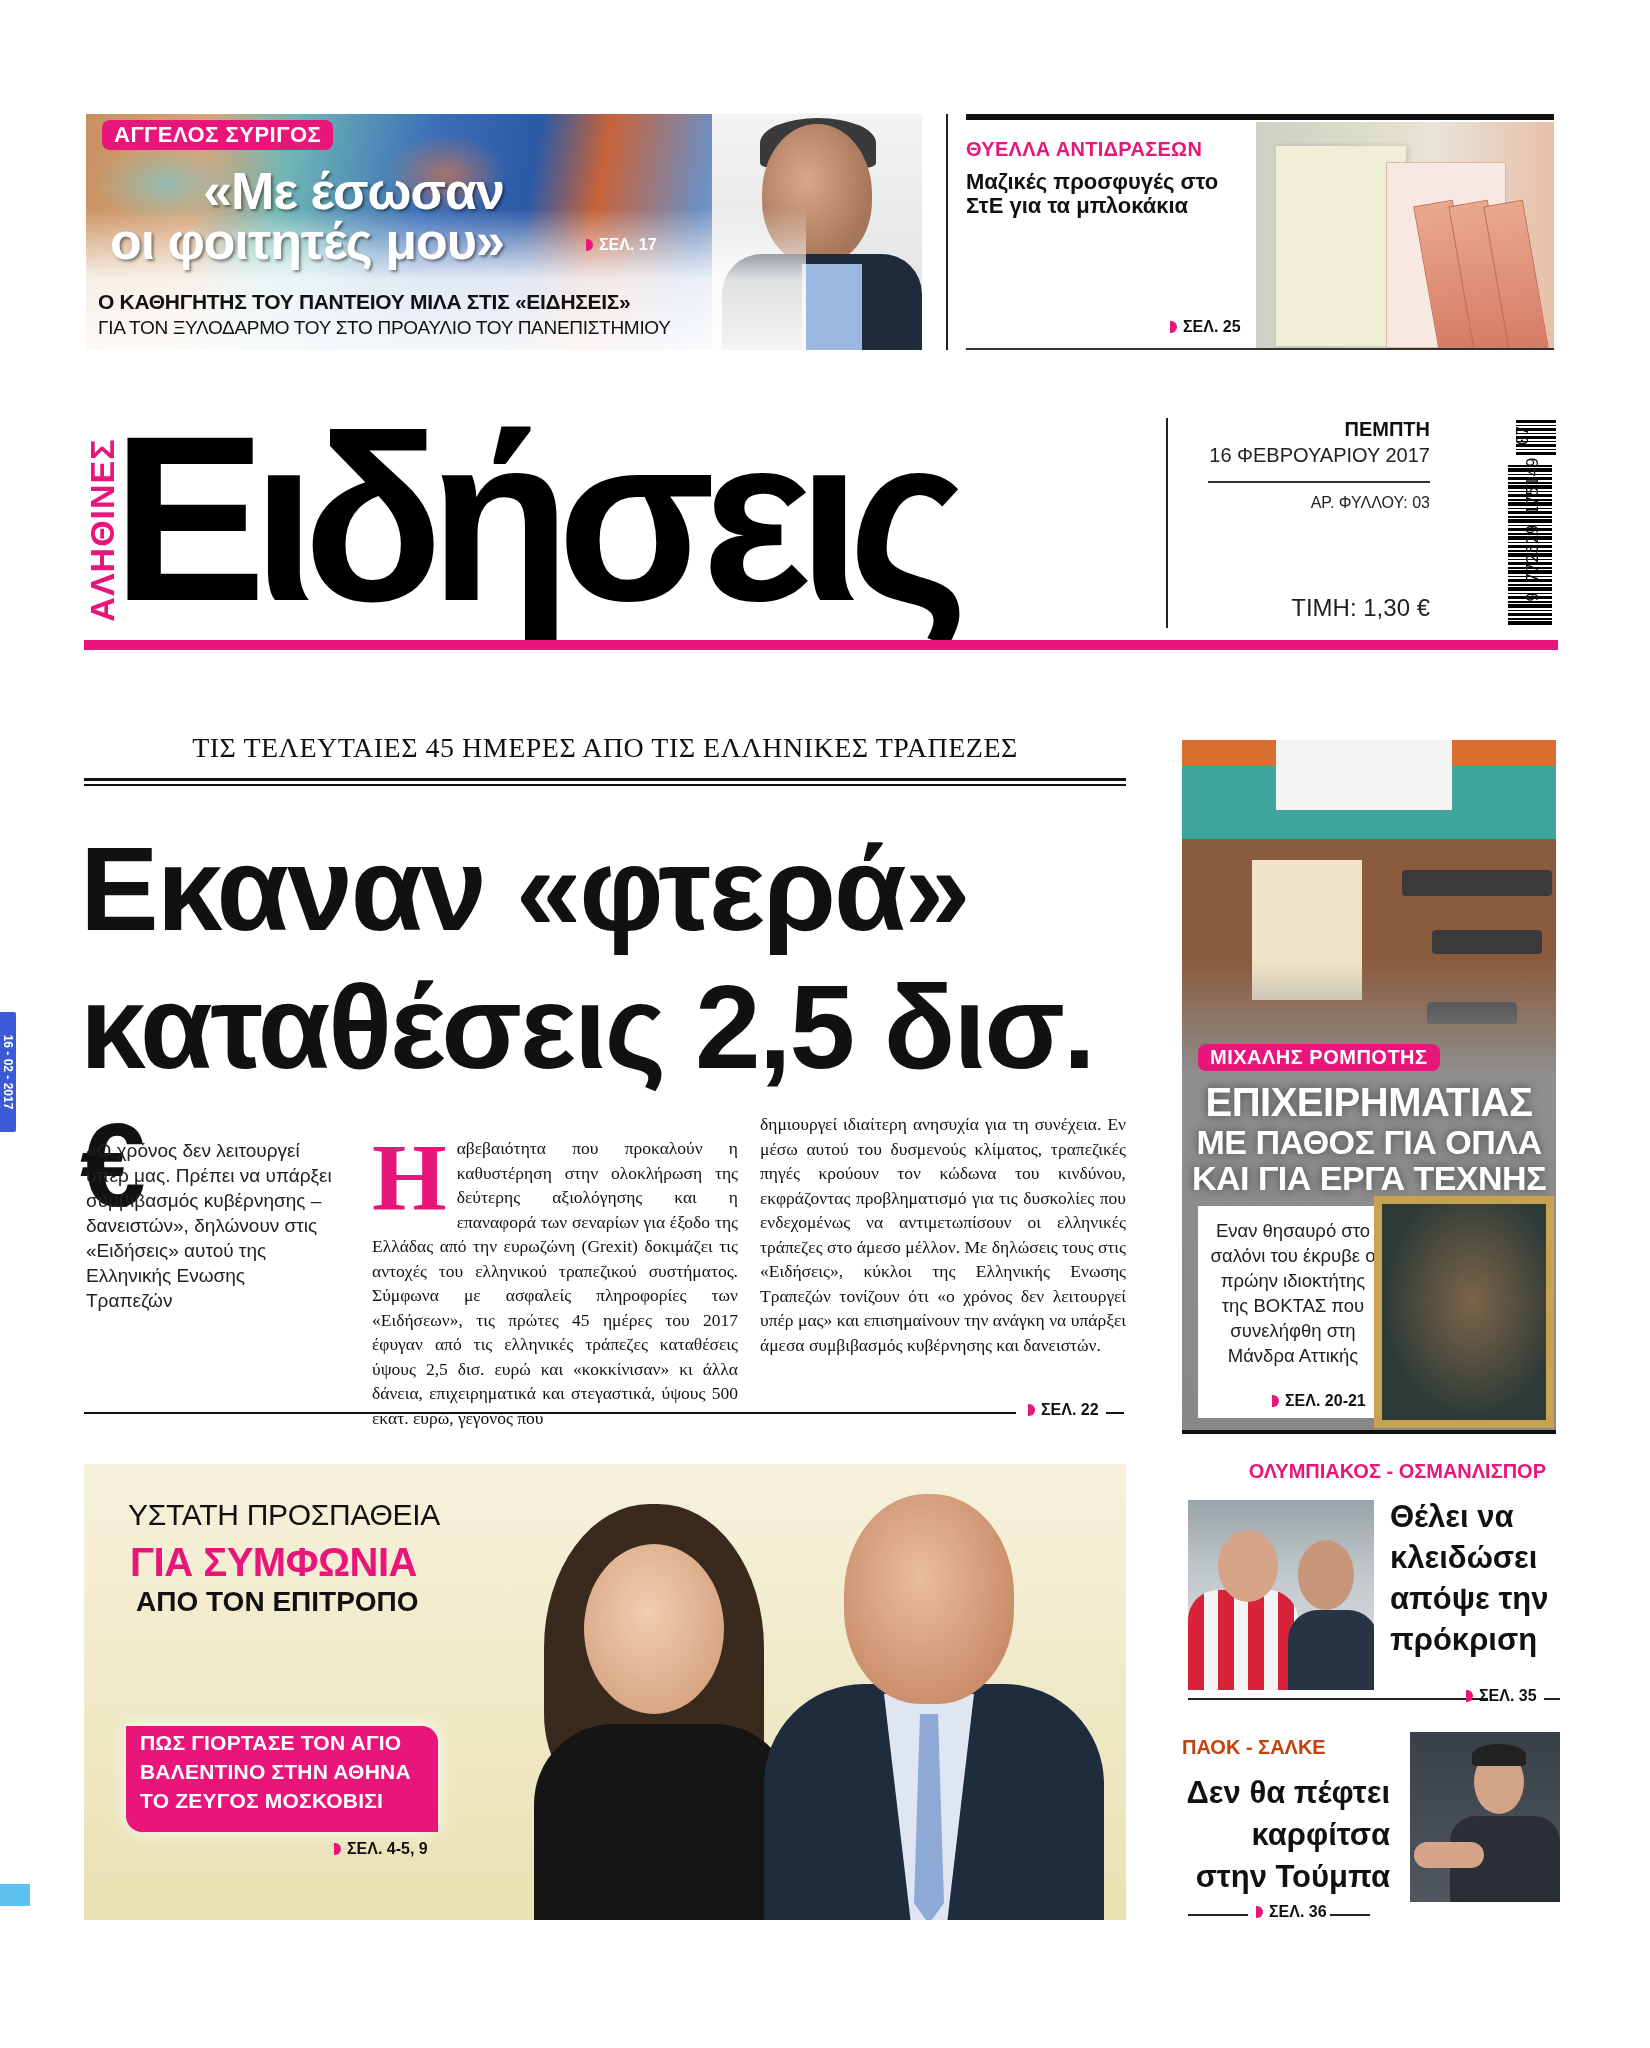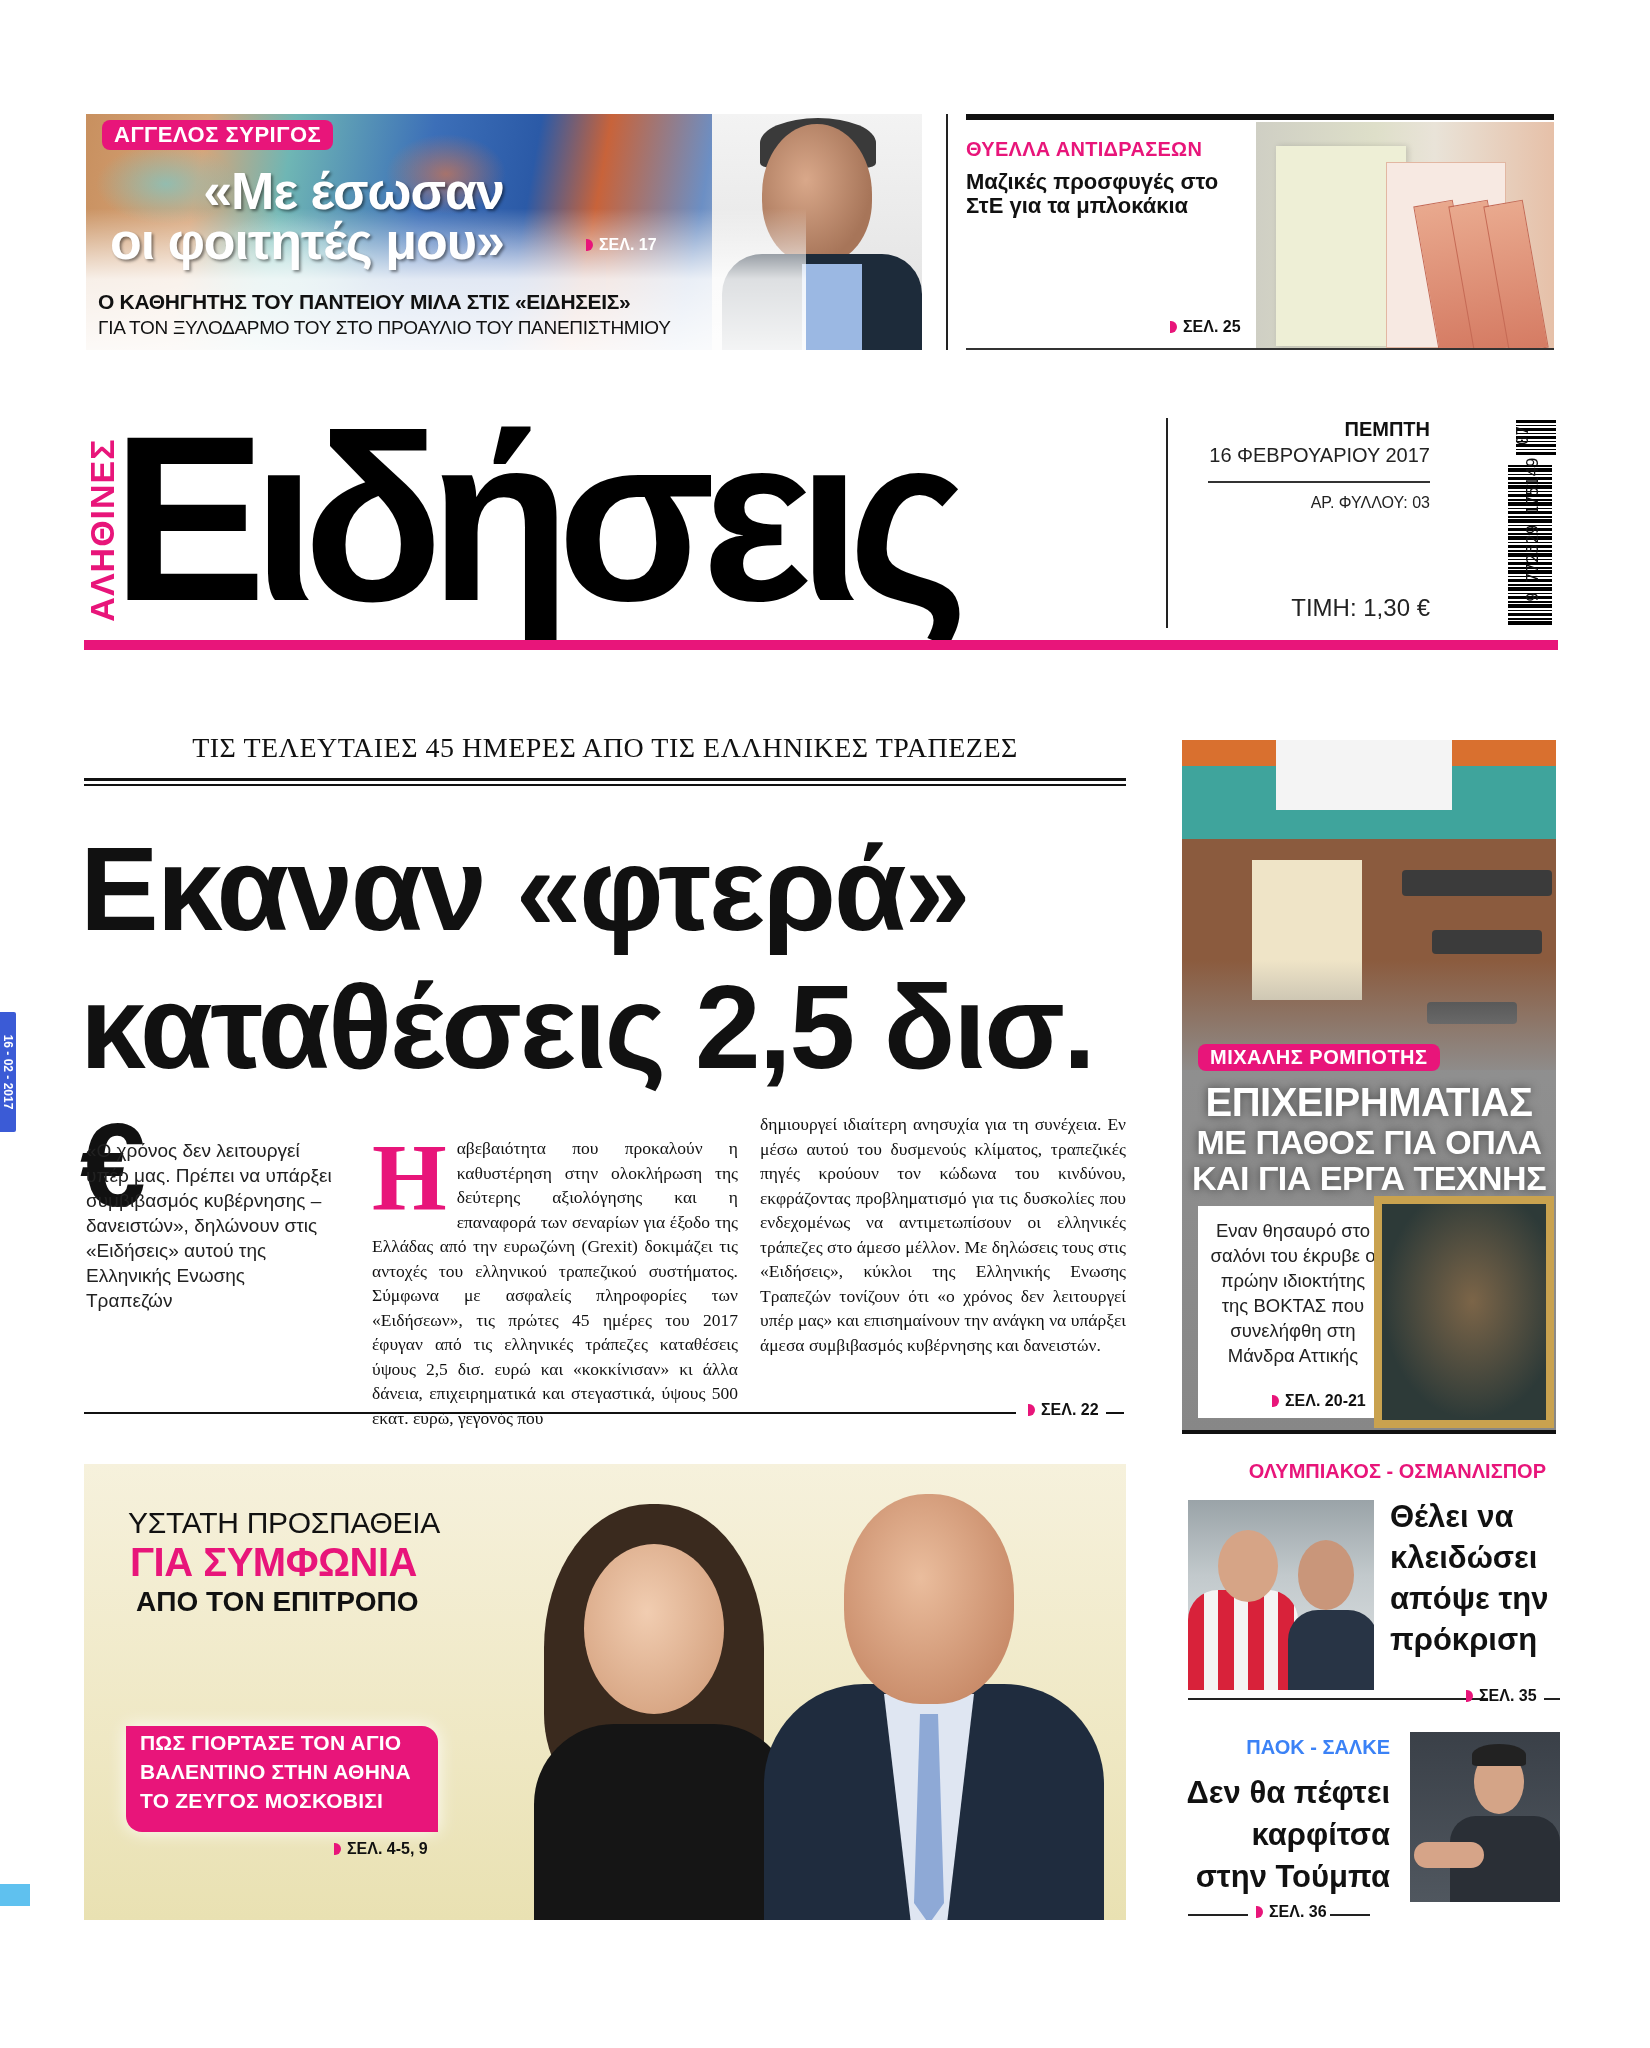--- a/index.html
+++ b/index.html
@@ -99,7 +99,7 @@
   #photo-story .man .body { position: absolute; left: 0; top: 200px; width: 340px; height: 240px; border-radius: 100px 100px 0 0; background: #1f2c3e; }
   #photo-story .man .shirt { position: absolute; left: 120px; top: 210px; width: 90px; height: 230px; background: #dfe6f2; clip-path: polygon(0 0, 100% 0, 70% 100%, 30% 100%); }
   #photo-story .man .tie { position: absolute; left: 150px; top: 230px; width: 30px; height: 210px; background: #8ea9d6; clip-path: polygon(20% 0, 80% 0, 100% 90%, 50% 100%, 0 90%); }
-  #ps-k1 { left: 44px; top: 42px; font-size: 30px; color: #111; letter-spacing: -.3px; }
+  #ps-k1 { left: 44px; top: 34px; font-size: 30px; color: #111; letter-spacing: -.3px; }
   #ps-k2 { left: 46px; top: 76px; font-size: 40px; font-weight: bold; color: #e8157a; letter-spacing: -.5px; }
   #ps-k3 { left: 52px; top: 122px; font-size: 28px; font-weight: bold; color: #111; }
   #ps-box { left: 42px; top: 262px; width: 312px; height: 106px; background: #e8157a; border-radius: 0 16px 0 16px; padding: 2px 14px; box-shadow: 0 0 18px rgba(255,255,255,.9); }

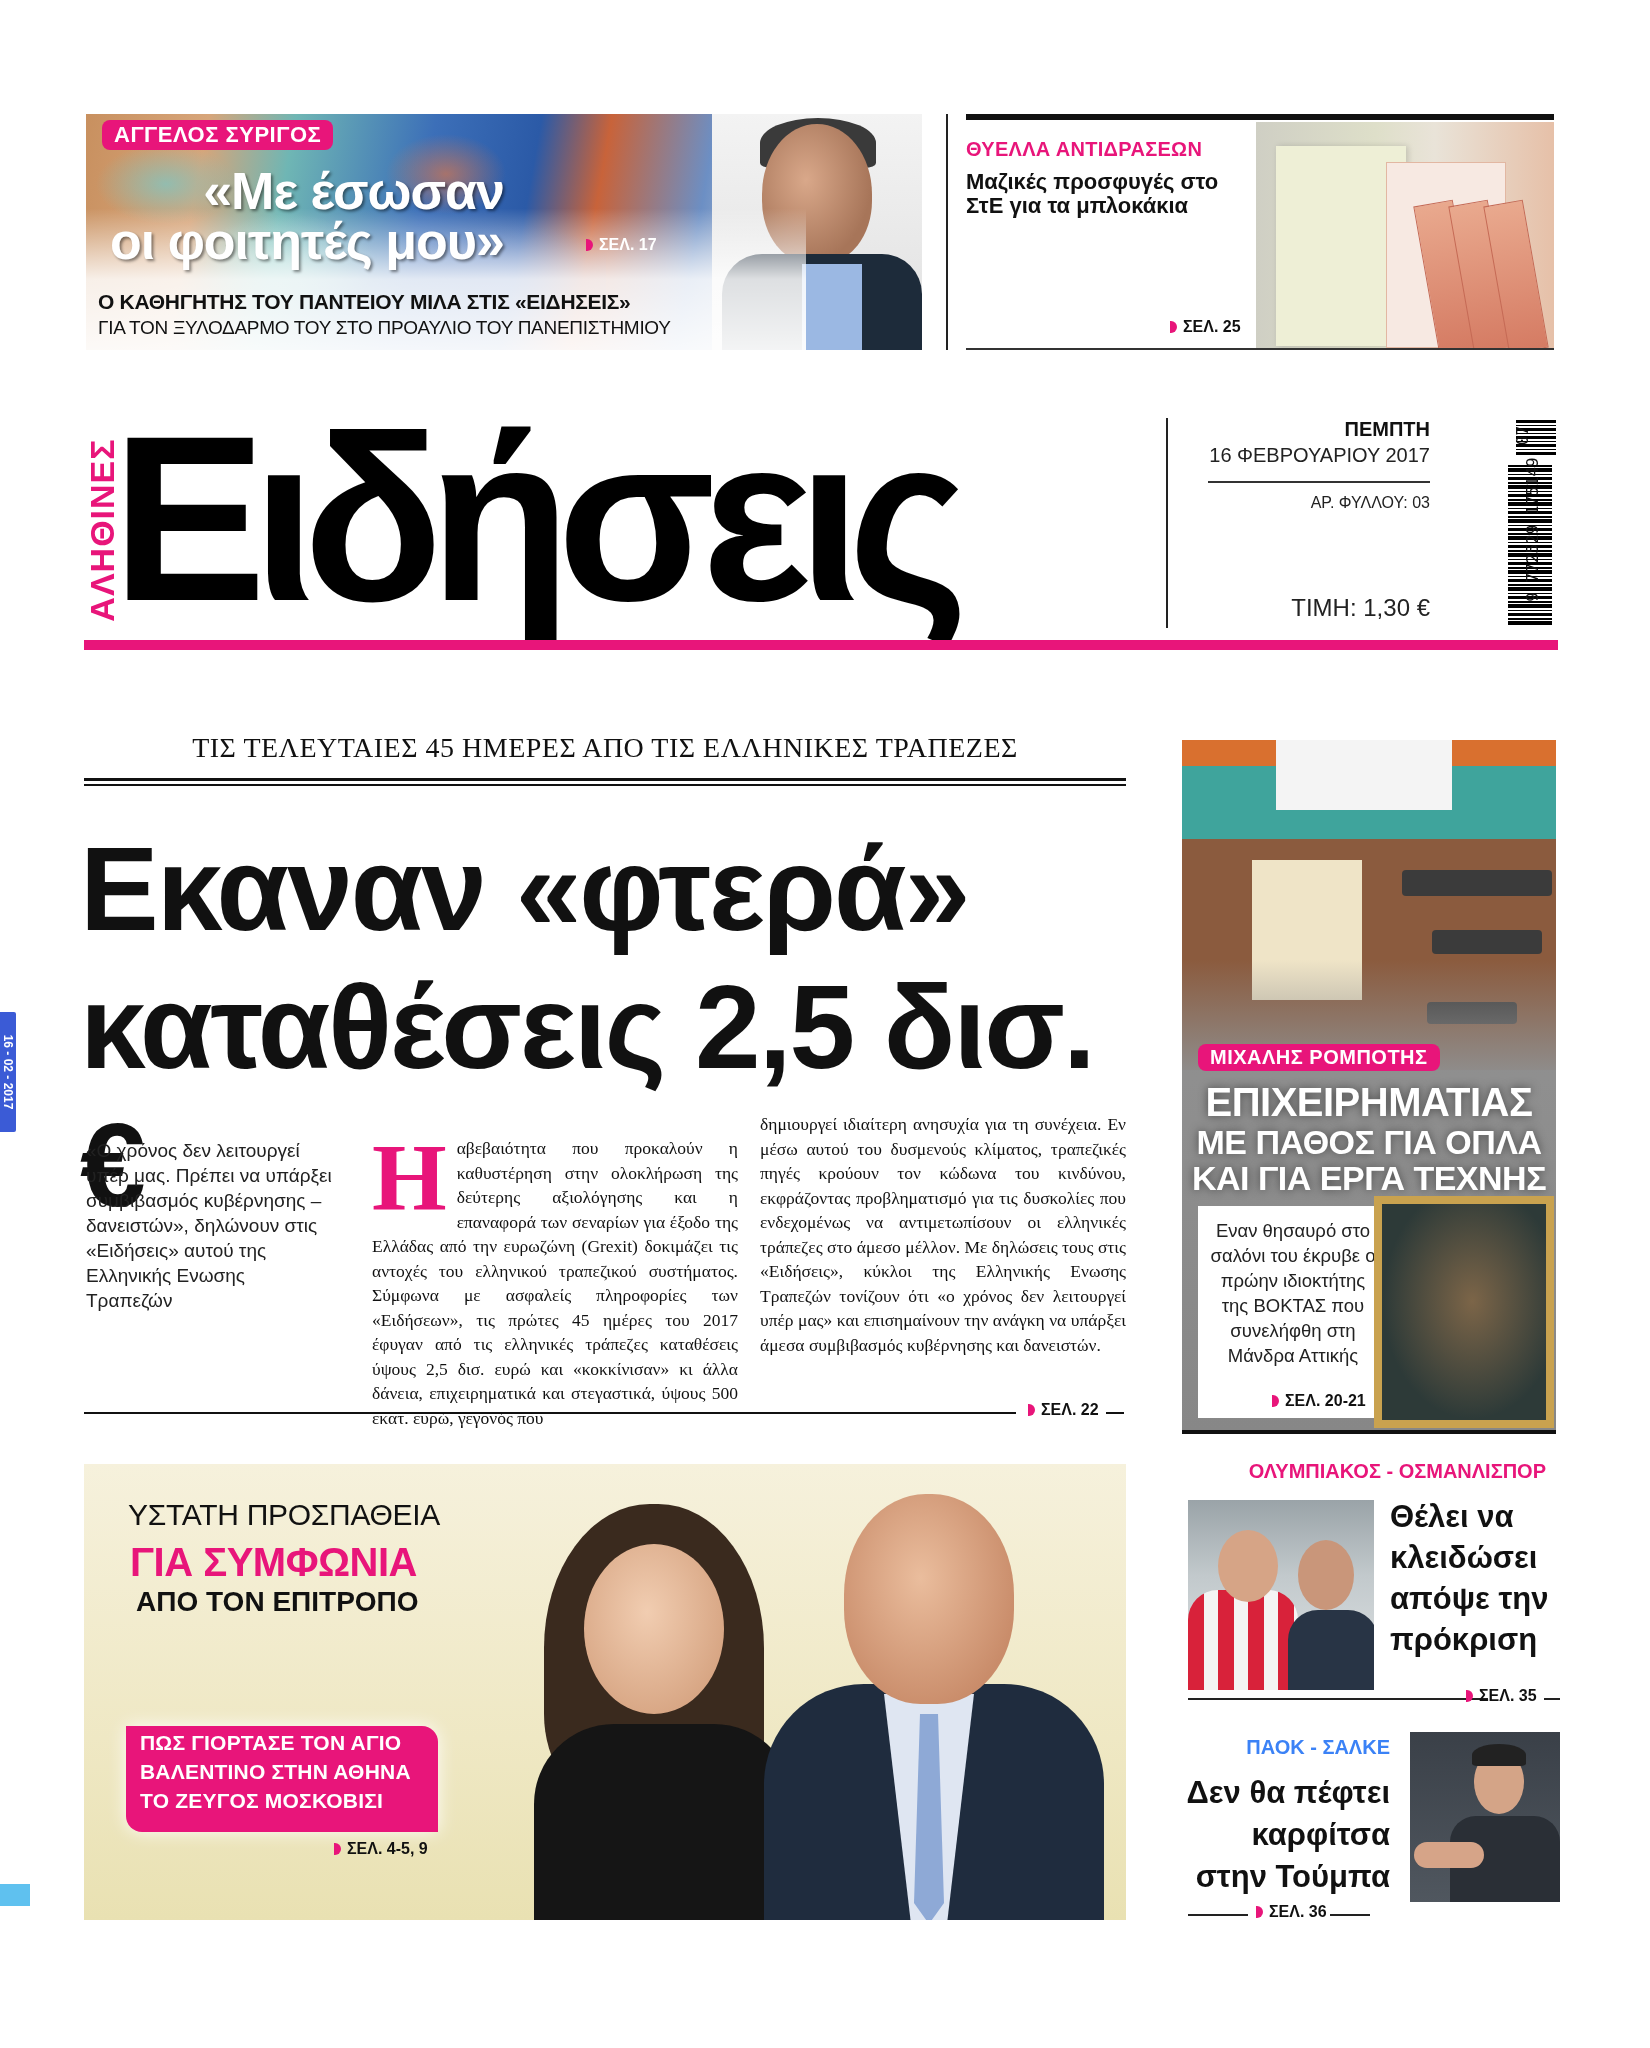--- a/index.html
+++ b/index.html
@@ -135,7 +135,7 @@
   #sp1-page { left: 1466px; top: 1687px; }
   #sp1-tail { left: 1544px; top: 1698px; width: 16px; height: 2px; background: #222; }
 
-  #sp2-kicker { left: 1182px; top: 1736px; width: 208px; text-align: right; font-size: 20px; font-weight: bold; color: #3b82f6; }
+  #sp2-kicker { left: 1182px; top: 1736px; width: 208px; text-align: left; font-size: 20px; font-weight: bold; color: #c2410c; }
   #sp2-title { left: 1182px; top: 1772px; width: 208px; text-align: right; font-size: 31px; line-height: 42px; font-weight: bold; color: #111; }
   #sp2-photo { left: 1410px; top: 1732px; width: 150px; height: 170px; overflow: hidden; background: linear-gradient(180deg, #3a4048 0%, #50575f 100%); }
   #sp2-photo .h { position: absolute; left: 64px; top: 18px; width: 50px; height: 64px; border-radius: 50%; background: #d4a487; }

